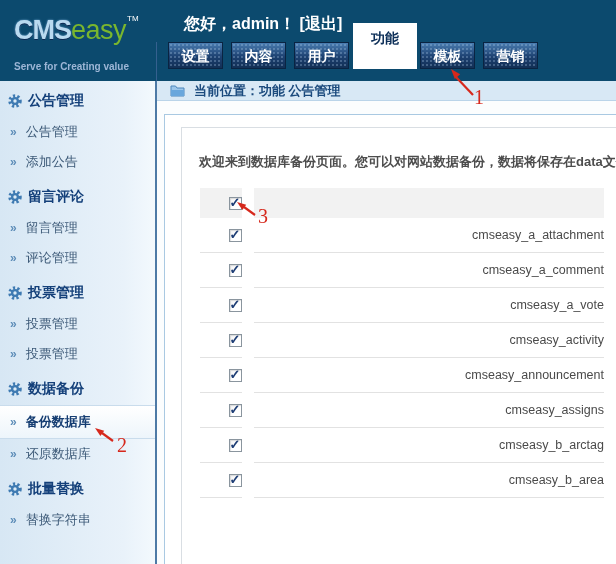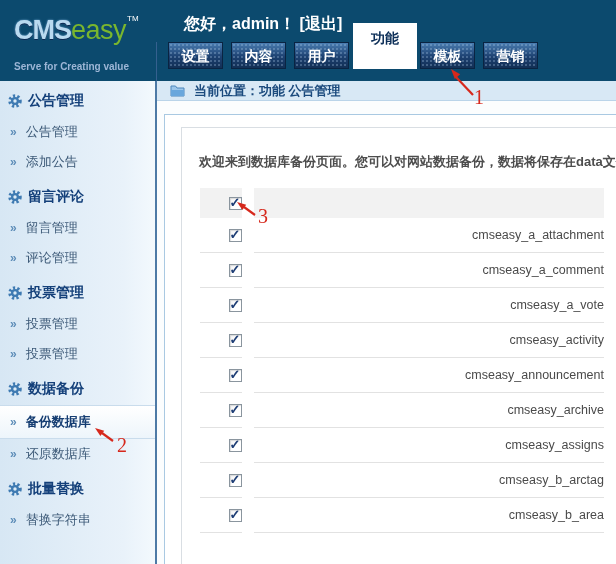--- a/index.html
+++ b/index.html
@@ -252,10 +252,6 @@
   <tr class="trow">
     <td class="c-check"><span class="cb"></span></td>
     <td class="c-name">cmseasy_announcement</td>
-  </tr>
-  <tr class="trow">
-    <td class="c-check"><span class="cb"></span></td>
-    <td class="c-name">cmseasy_archive</td>
   </tr>
   <tr class="trow">
     <td class="c-check"><span class="cb"></span></td>

